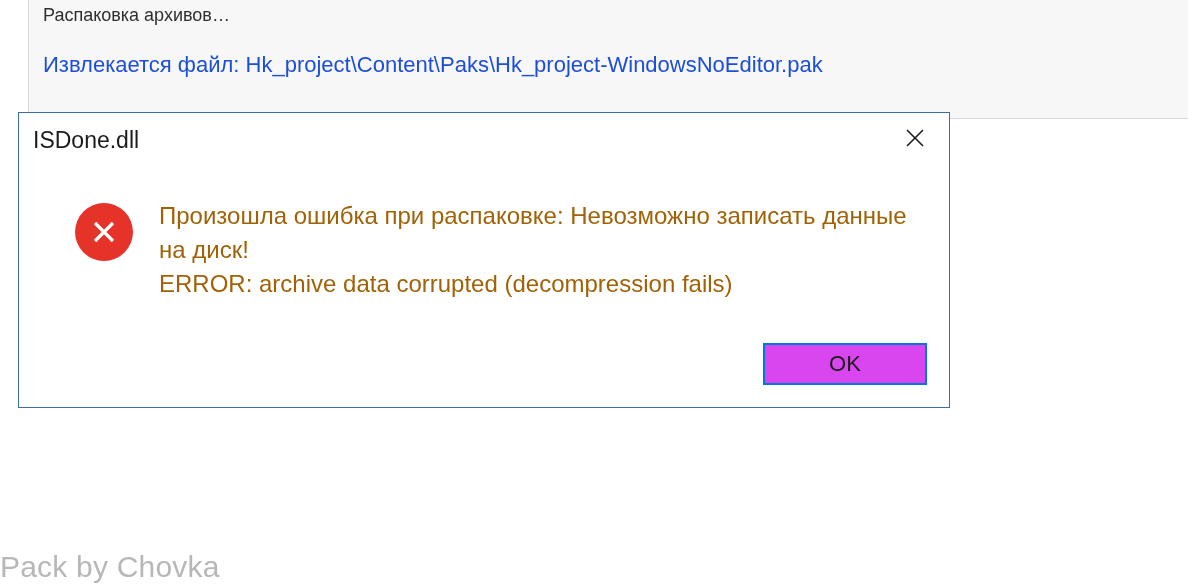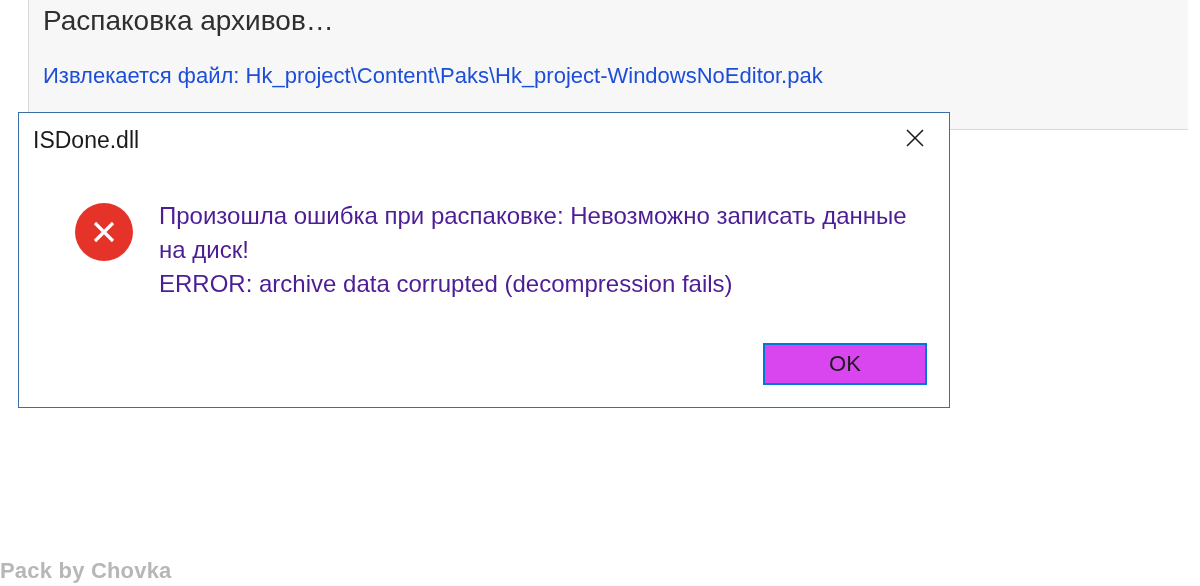--- a/index.html
+++ b/index.html
@@ -36,7 +36,7 @@
       box-sizing: border-box;
     }
     .bg-line1 {
-      font-size: 28px;
+      font-size: 18px;
       color: #2f2f2f;
       margin-top: 2px;
       margin-bottom: 26px;

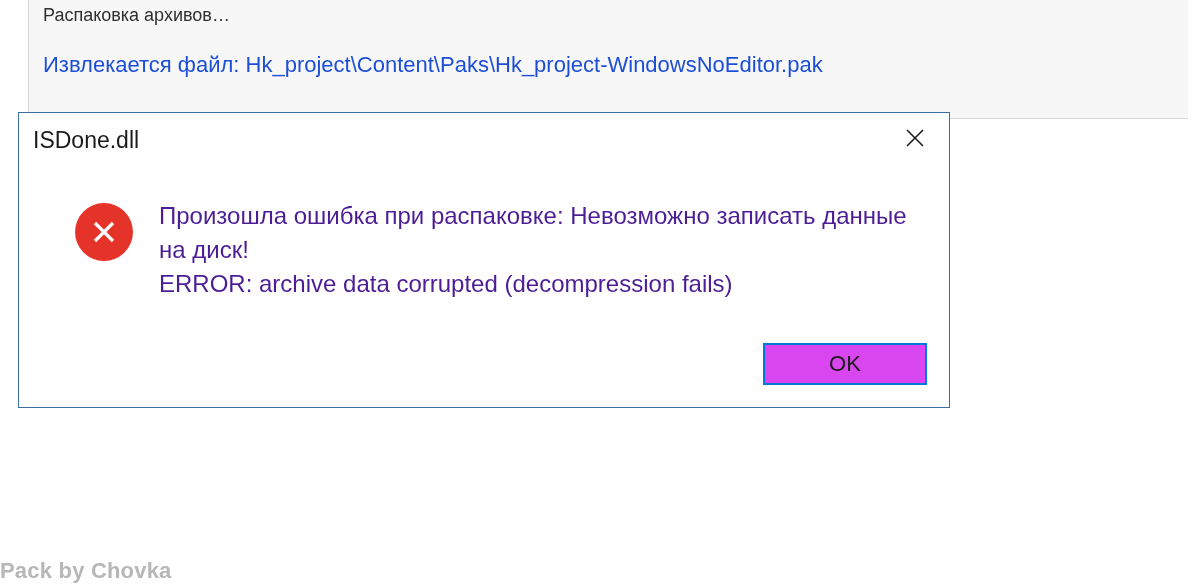--- a/index.html
+++ b/index.html
@@ -104,7 +104,7 @@
     .message-text {
       font-size: 24px;
       line-height: 1.42;
-      color: #4c1d95;
+      color: #a16207;
     }
     .message-text .line {
       display: block;

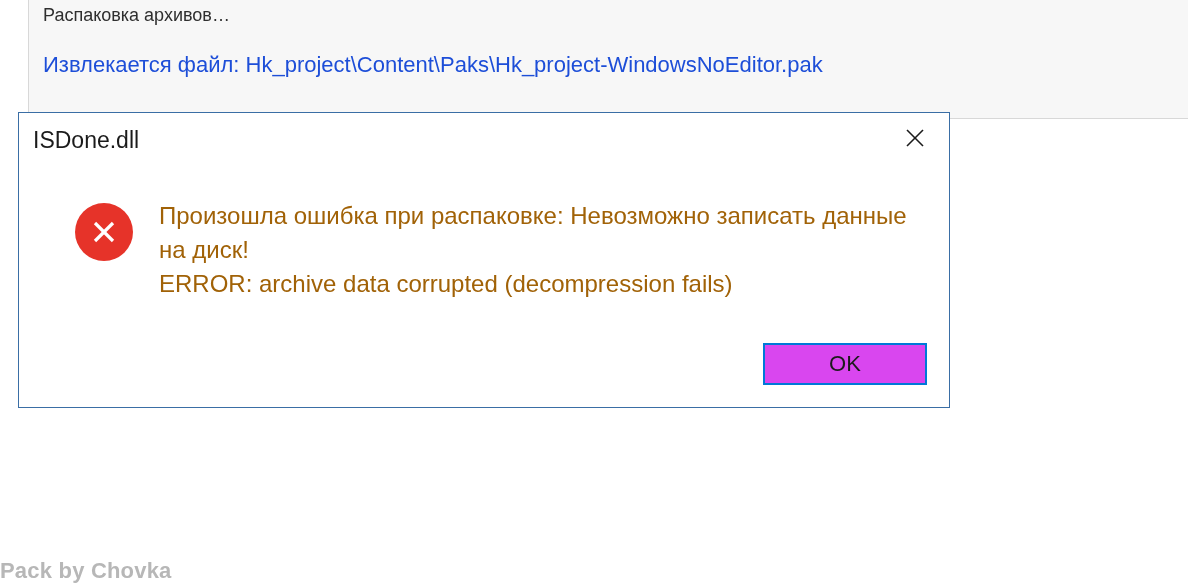--- a/index.html
+++ b/index.html
@@ -131,10 +131,9 @@
       position: absolute;
       left: 0;
       bottom: 2px;
-      font-size: 22px;
+      font-size: 30px;
       color: #b7b7b7;
       letter-spacing: 0.2px;
-      font-weight: bold;
     }
   </style>
 </head>

